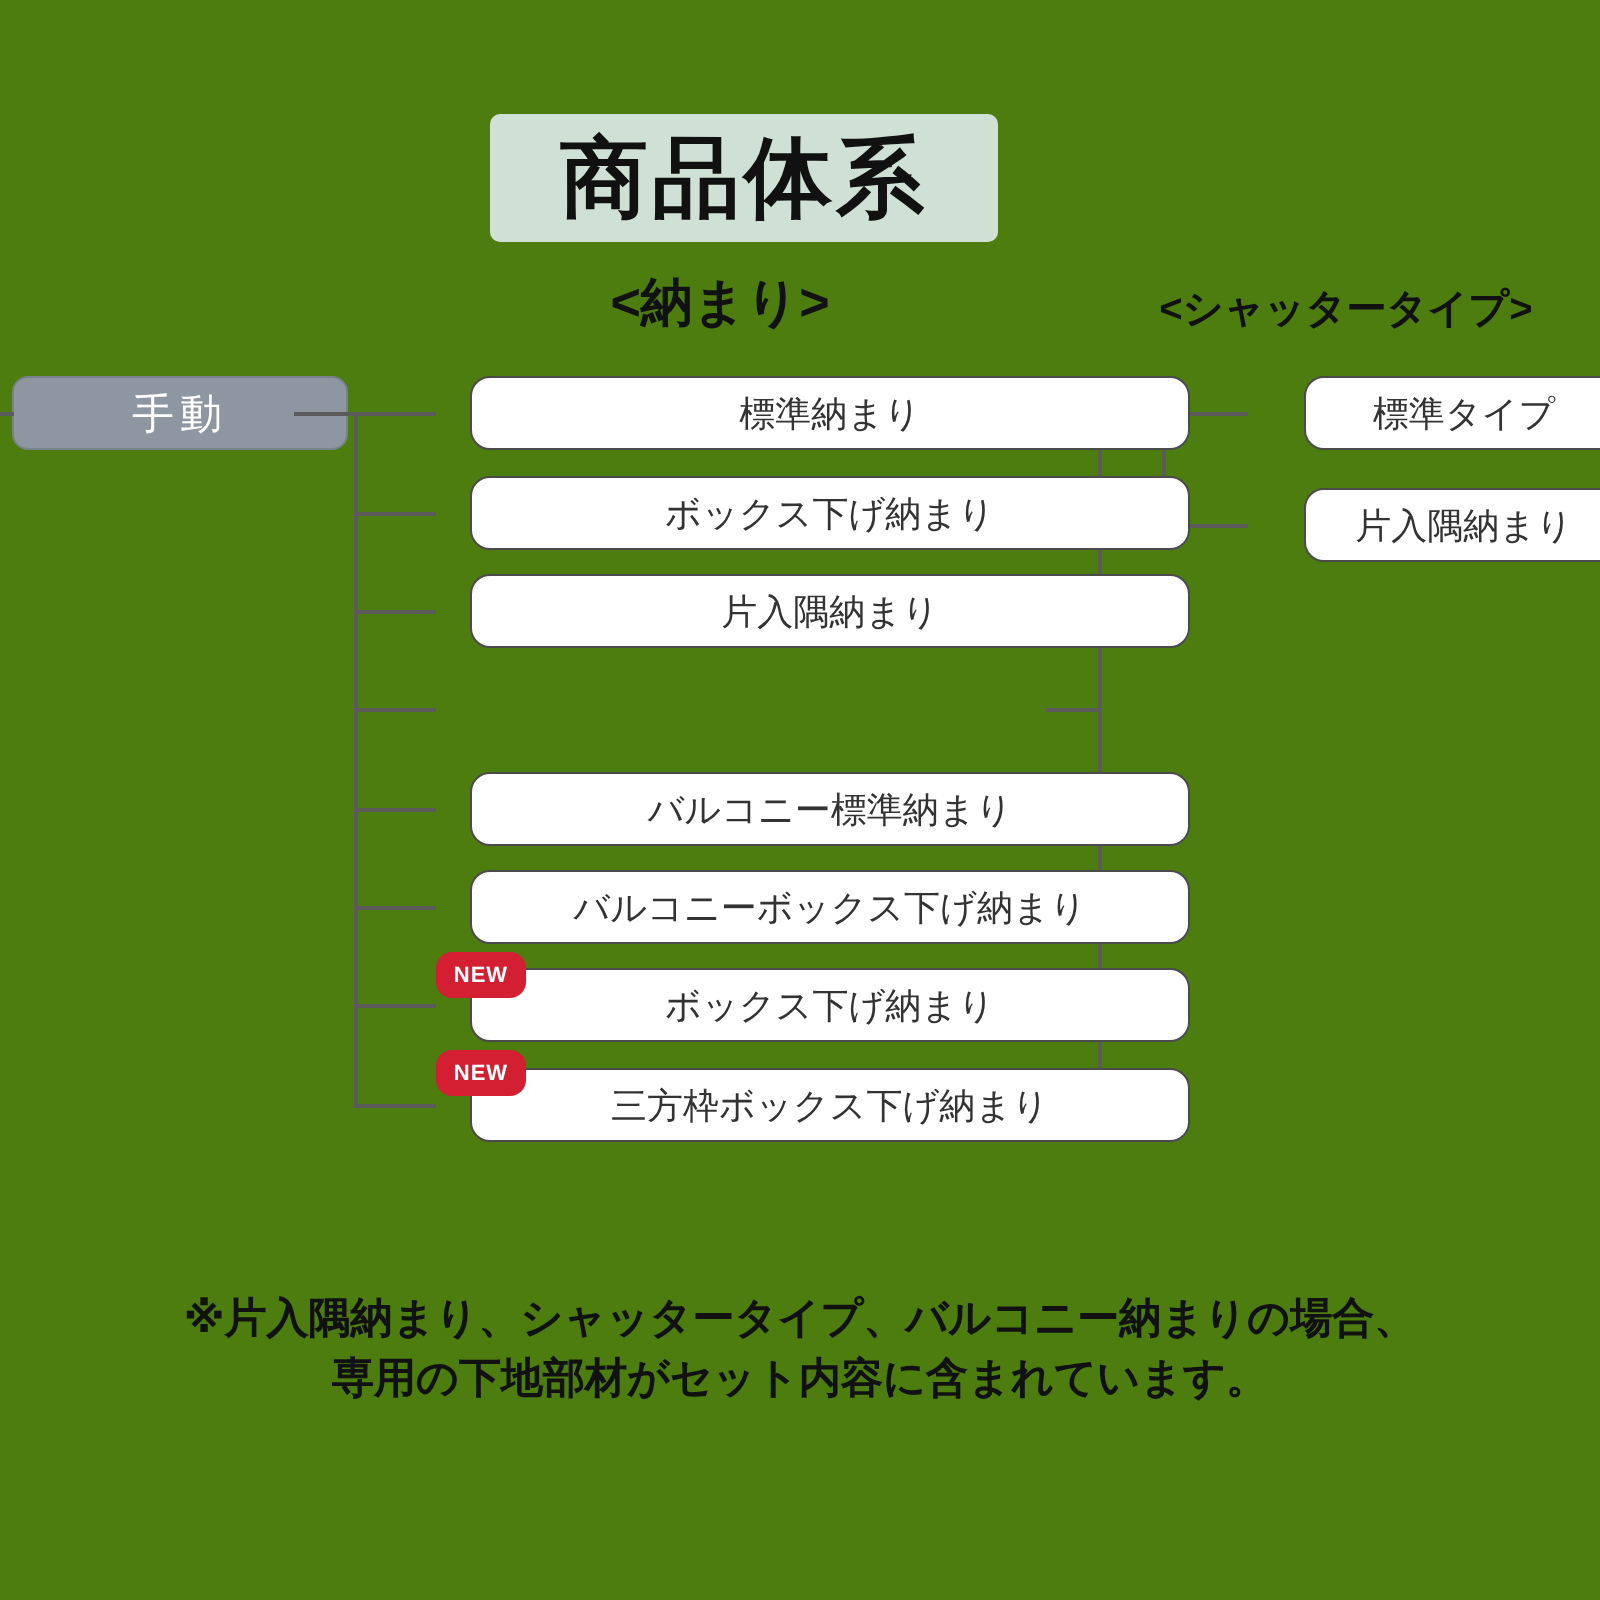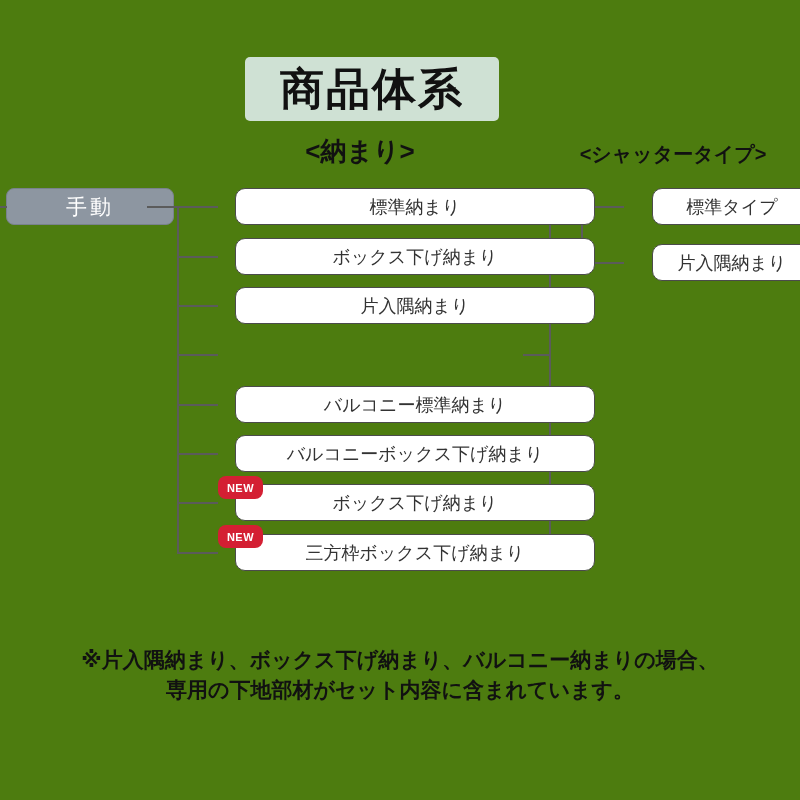--- a/index.html
+++ b/index.html
@@ -121,7 +121,7 @@
   <div class="sbox s2">片入隅納まり</div>
 
   <div class="note">
-    <div>※片入隅納まり、ボックス下げ納まり、バルコニー納まりの場合、</div>
+    <div>※片入隅納まり、シャッタータイプ、バルコニー納まりの場合、</div>
     <div>専用の下地部材がセット内容に含まれています。</div>
   </div>
 

